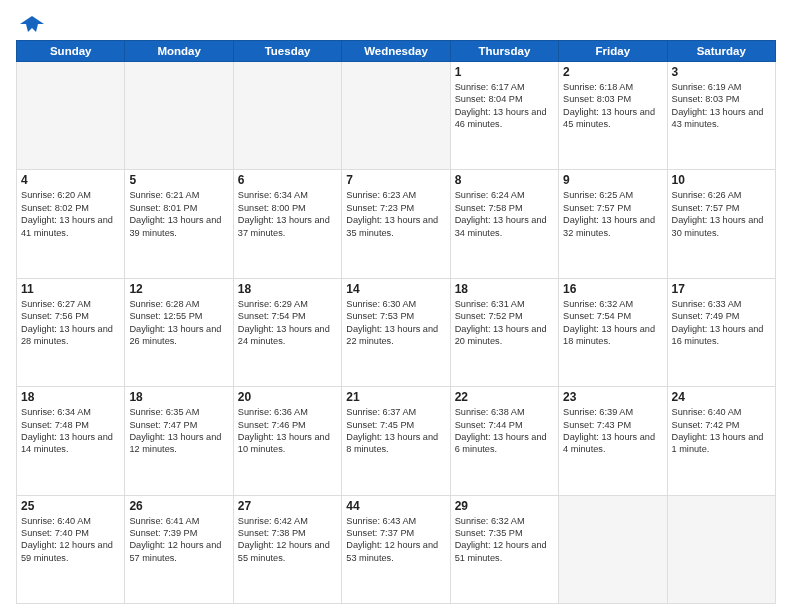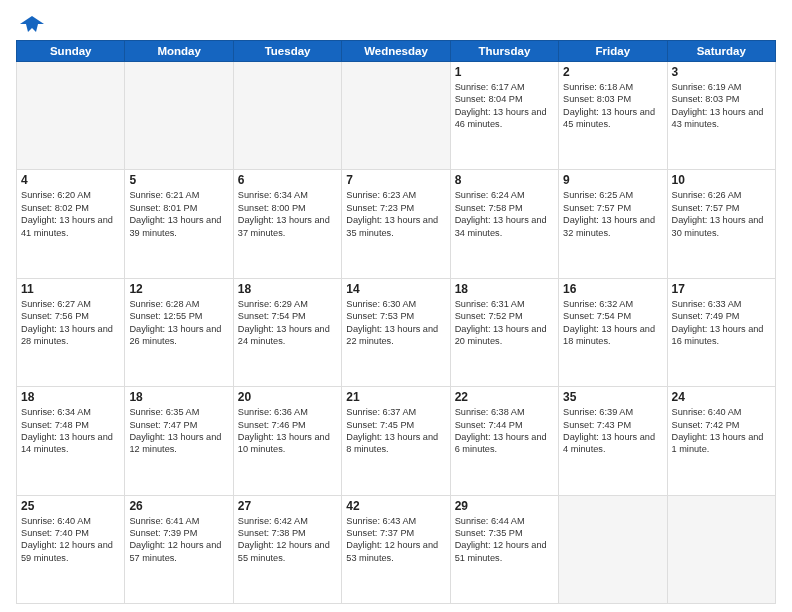--- a/index.html
+++ b/index.html
@@ -295,7 +295,7 @@
 and 6 minutes.</div>
           </td>
           <td>
-            <span class="day-num">35</span>
+            <span class="day-num">23</span>
             <div class="day-info">Sunrise: 6:39 AM
 Sunset: 7:43 PM
 Daylight: 13 hours

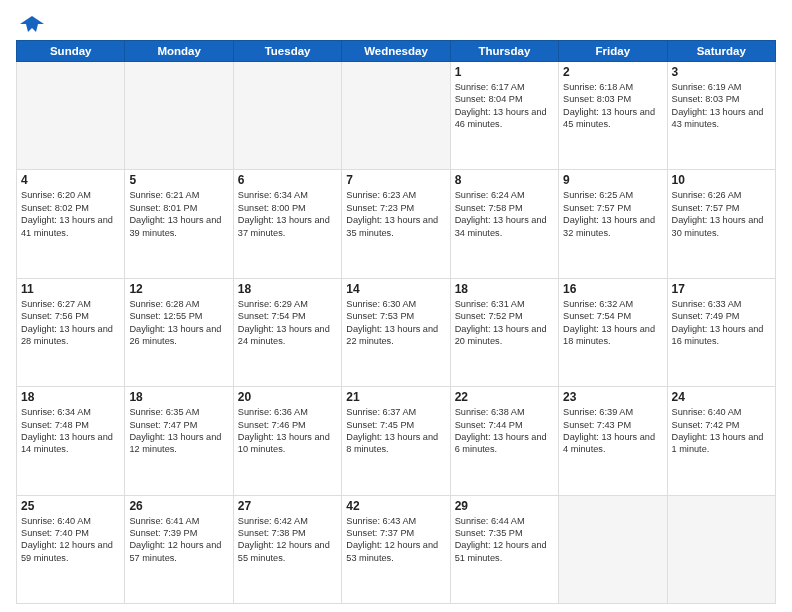--- a/index.html
+++ b/index.html
@@ -332,7 +332,7 @@
 and 55 minutes.</div>
           </td>
           <td>
-            <span class="day-num">42</span>
+            <span class="day-num">44</span>
             <div class="day-info">Sunrise: 6:43 AM
 Sunset: 7:37 PM
 Daylight: 12 hours

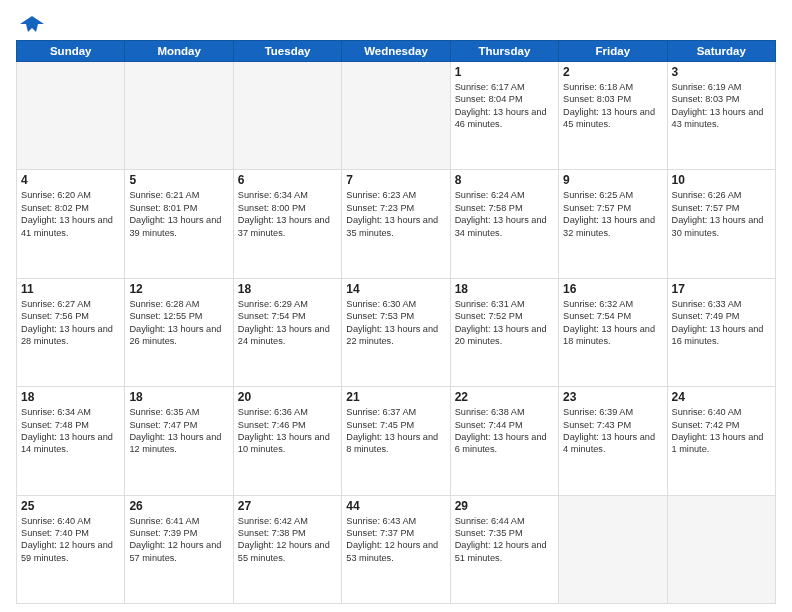--- a/index.html
+++ b/index.html
@@ -340,7 +340,7 @@
           </td>
           <td>
             <span class="day-num">29</span>
-            <div class="day-info">Sunrise: 6:44 AM
+            <div class="day-info">Sunrise: 6:32 AM
 Sunset: 7:35 PM
 Daylight: 12 hours
 and 51 minutes.</div>

